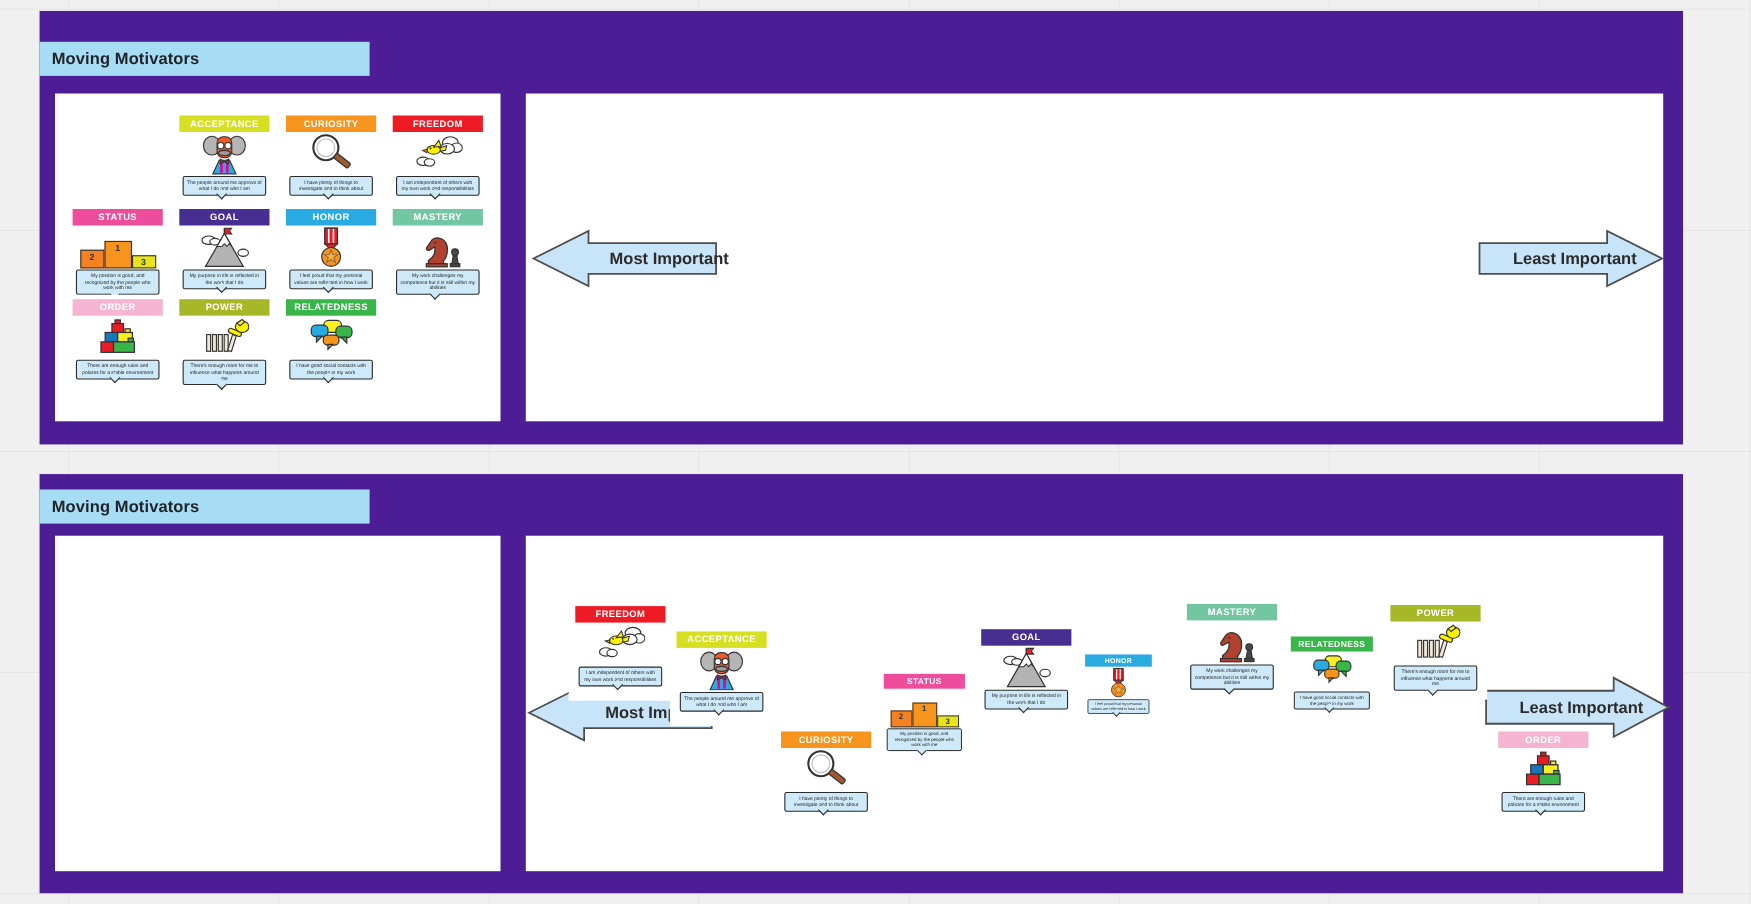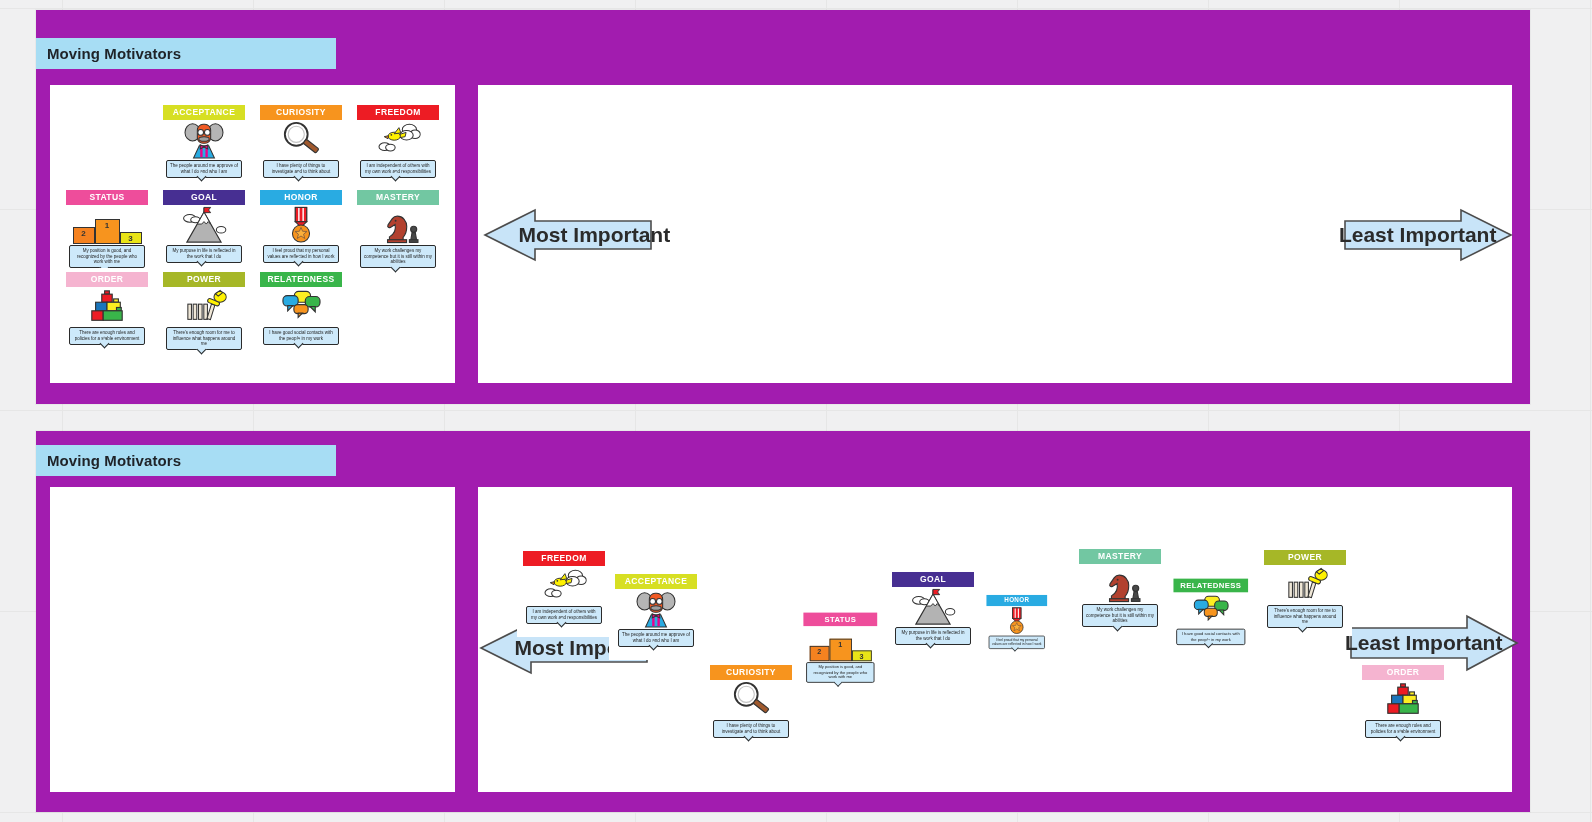--- a/index.html
+++ b/index.html
@@ -14,7 +14,7 @@
     background-position:62px 8px;
     position:relative;
   }
-  .panel{position:absolute;background:#a21caf;box-shadow:0 0 0 1px rgba(0,0,0,0.03);}
+  .panel{position:absolute;background:#4c1d95;box-shadow:0 0 0 1px rgba(0,0,0,0.03);}
   #p1{left:36px;top:10px;width:1494px;height:394px;}
   #p2{left:36px;top:431px;width:1494px;height:381px;}
   .panel-title{

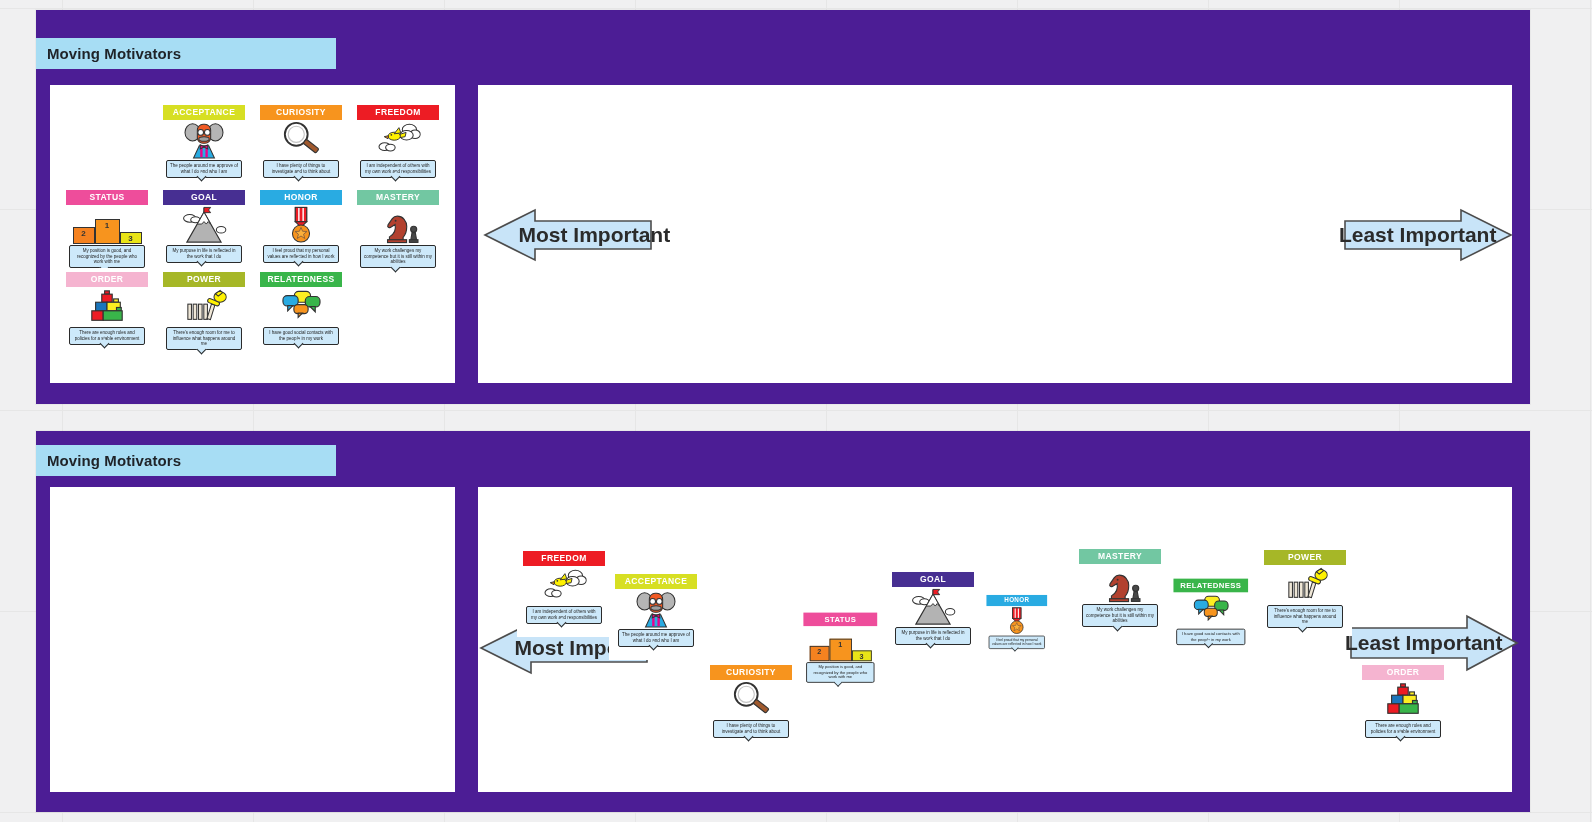--- a/index.html
+++ b/index.html
@@ -36,7 +36,7 @@
   .arrow polygon{fill:#c8e4f8;stroke:#4d4d4d;stroke-width:1.6;stroke-linejoin:miter;}
   .arrow-label{
     position:absolute;top:0;height:100%;display:flex;align-items:center;justify-content:center;
-    font-size:21px;font-weight:700;color:#2b2b2b;white-space:nowrap;
+    font-size:15px;font-weight:700;color:#2b2b2b;white-space:nowrap;margin-left:14px;
   }
   .arrow-left  .arrow-label{left:31%;width:69%;}
   .arrow-right .arrow-label{left:16px;width:69%;}

